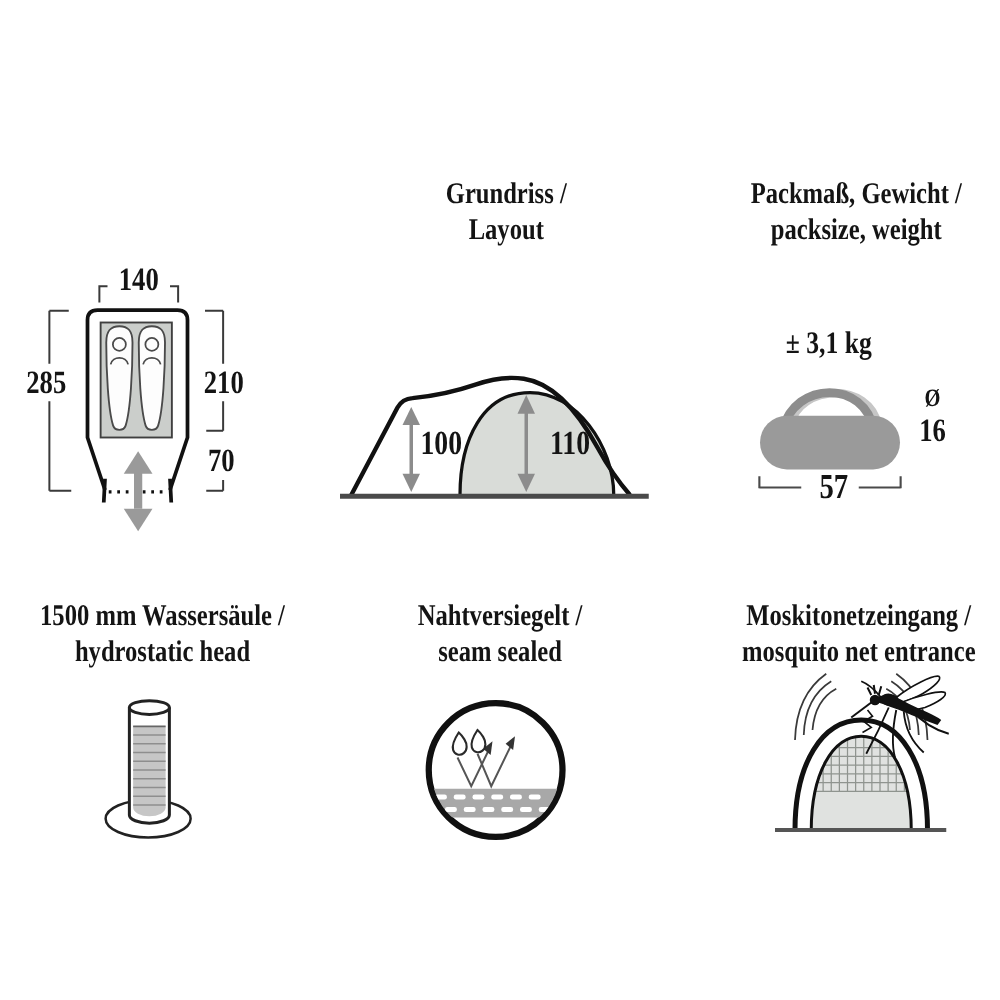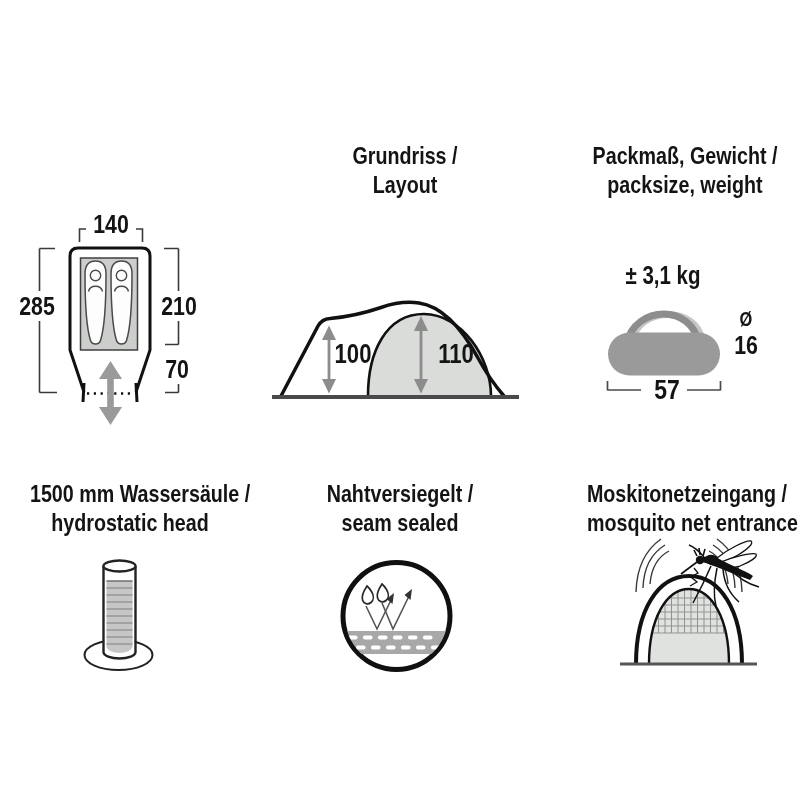--- a/index.html
+++ b/index.html
@@ -5,7 +5,7 @@
   html,body{margin:0;padding:0;background:#ffffff;}
   .canvas{
     position:relative;width:800px;height:800px;background:#ffffff;overflow:hidden;
-    font-family:Liberation Sans, sans-serif;color:#111;
+    font-family:Liberation Serif, serif;color:#111;
   }
   .abs{position:absolute;}
   .cond{ 

